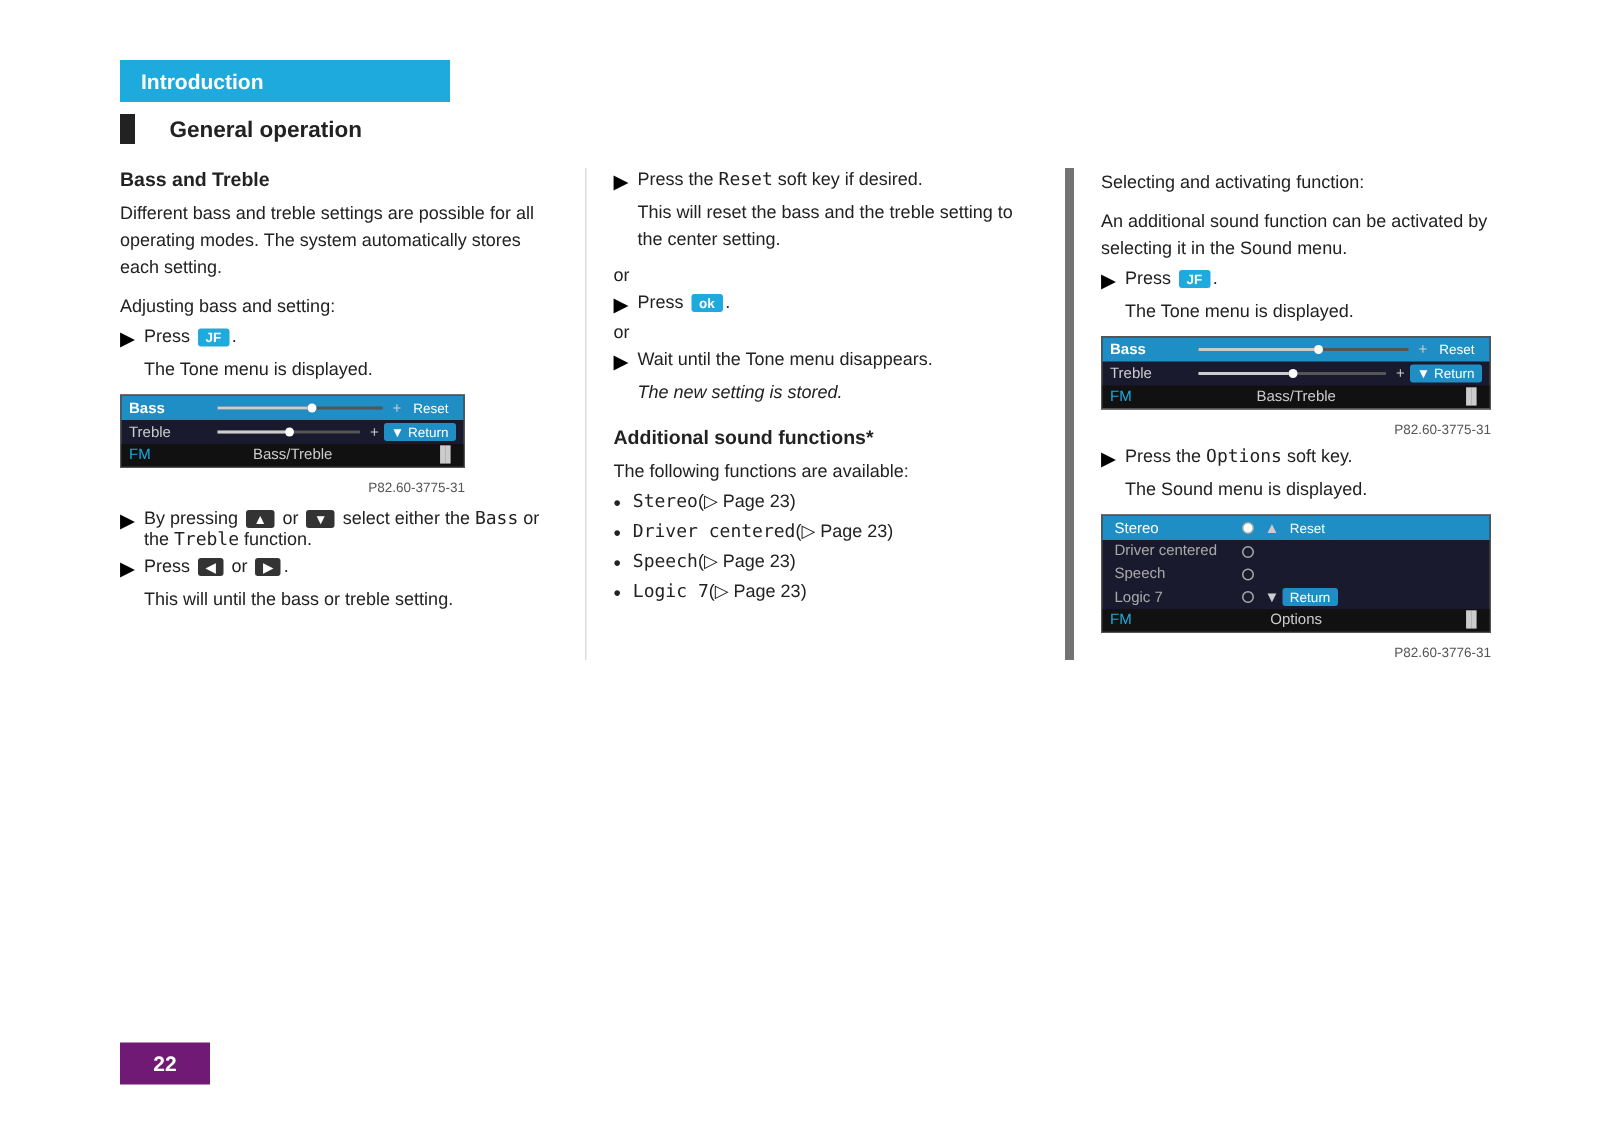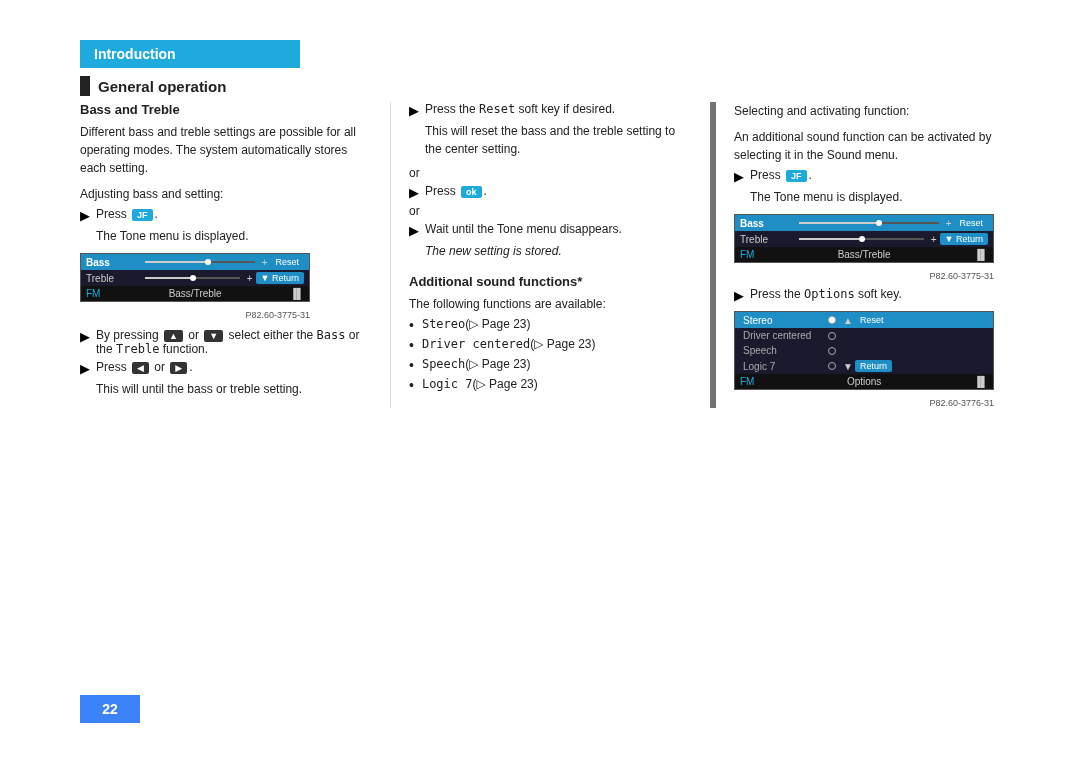--- a/index.html
+++ b/index.html
@@ -36,7 +36,8 @@
     .section-title {
       display: flex;
       align-items: center;
-      margin-bottom: 6px;
+      margin-bottom: 16px;
+      gap: 15px;
     }
     .section-title-bar {
       width: 10px;

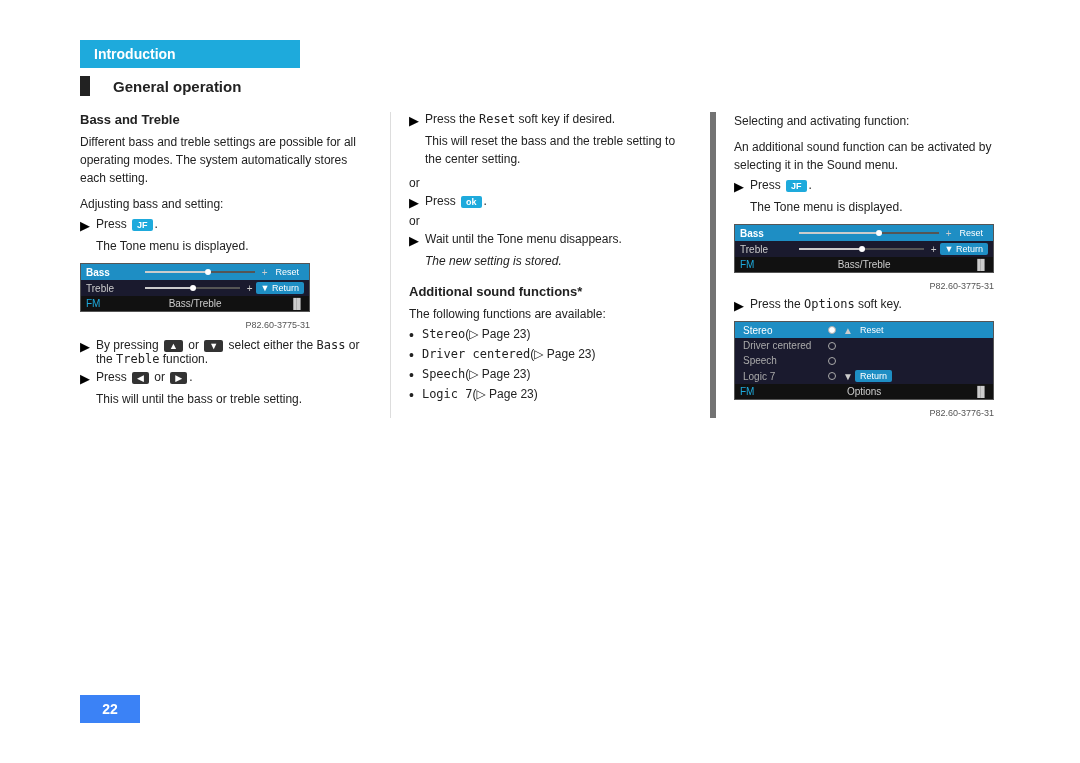--- a/index.html
+++ b/index.html
@@ -514,6 +514,7 @@
           Press the <span class="code-text" style="font-family:monospace;">Options</span> soft key.
         </span>
       </div>
+      <div class="body-text indent gap-sm">The Sound menu is displayed.</div>
 
       <div class="sound-menu-screen">
         <div class="sound-row sound-row-selected">

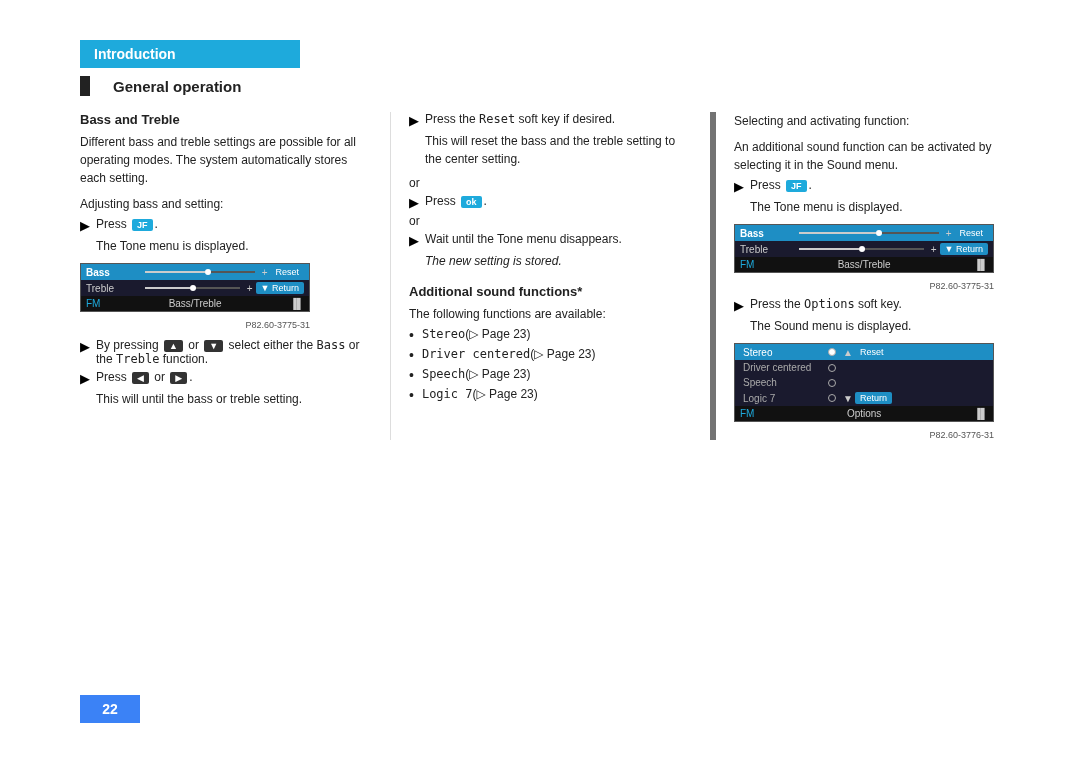--- a/index.html
+++ b/index.html
@@ -309,7 +309,7 @@
       position: absolute;
       bottom: 40px;
       left: 80px;
-      background: #3b82f6;
+      background: #701a75;
       color: #fff;
       font-size: 14px;
       font-weight: bold;

